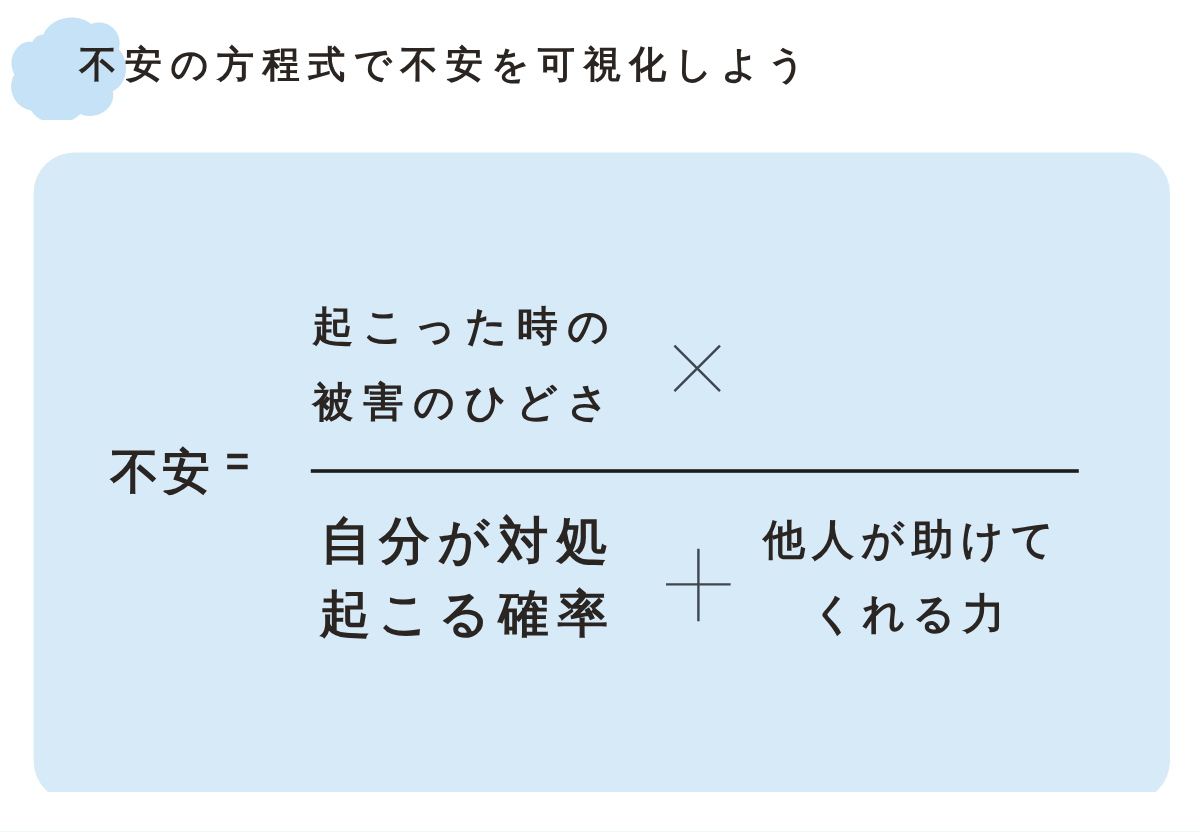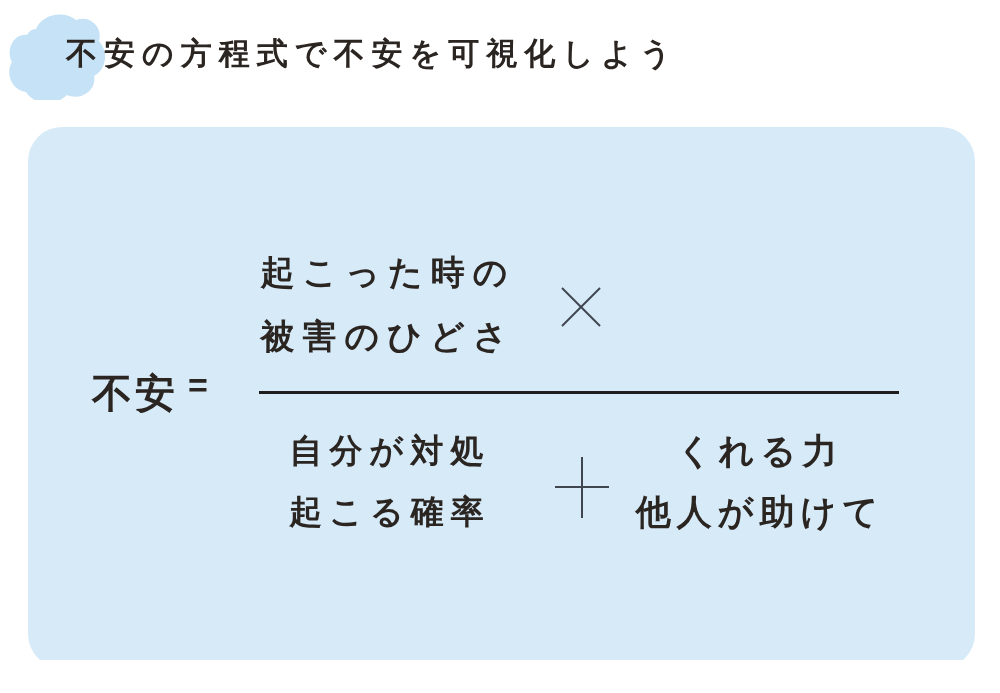--- a/index.html
+++ b/index.html
@@ -66,7 +66,7 @@
   }
   .den-left{
     left:202px;top:293px;width:320px;
-    font-size:33px;line-height:61px;letter-spacing:7px;
+    font-size:42px;line-height:61px;letter-spacing:7px;
   }
   .den-right{
     left:562px;top:293px;width:340px;

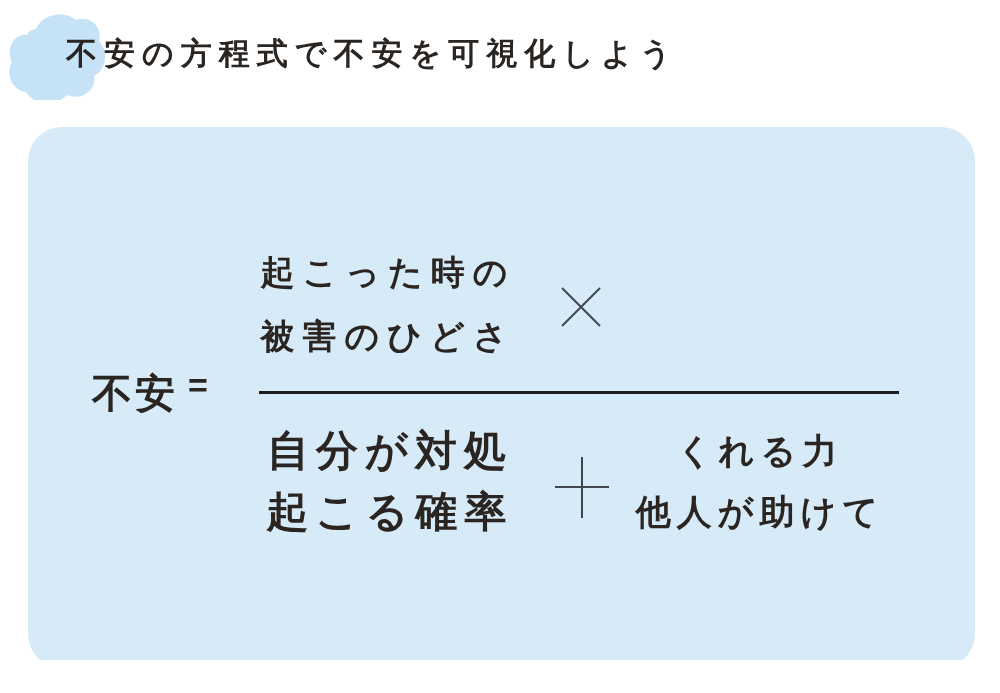--- a/index.html
+++ b/index.html
@@ -126,8 +126,8 @@
     </svg>
 
     <div class="fline den-right">
+      <div>他人が助けて</div>
       <div>くれる力</div>
-      <div>他人が助けて</div>
     </div>
 
   </div>

